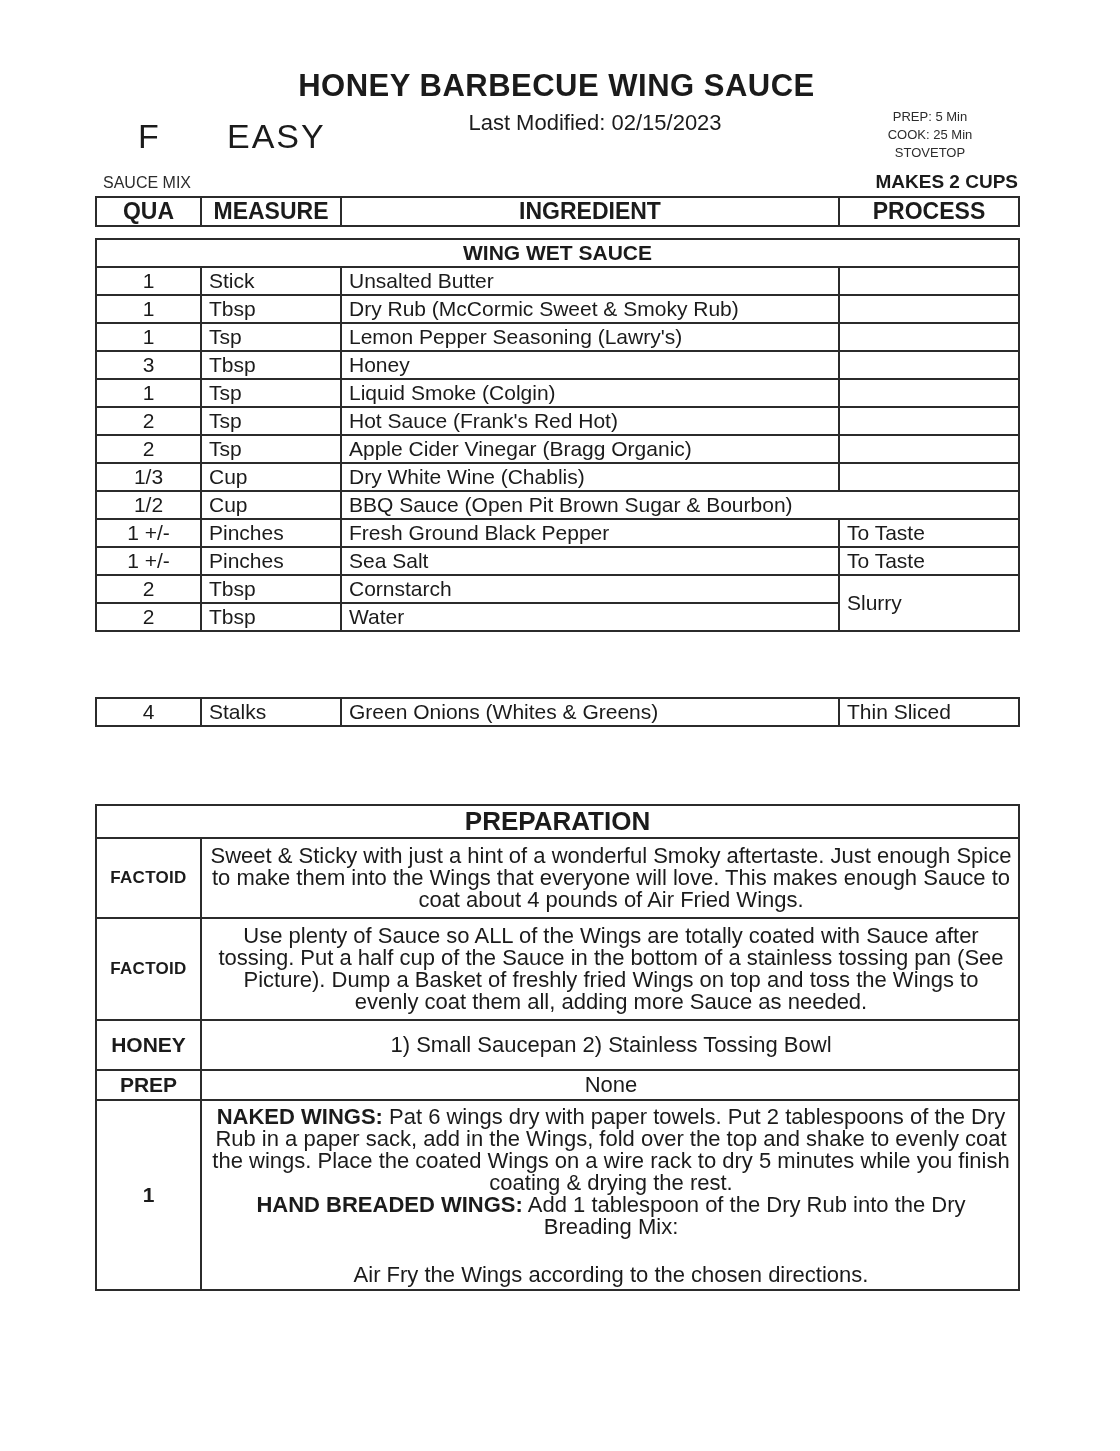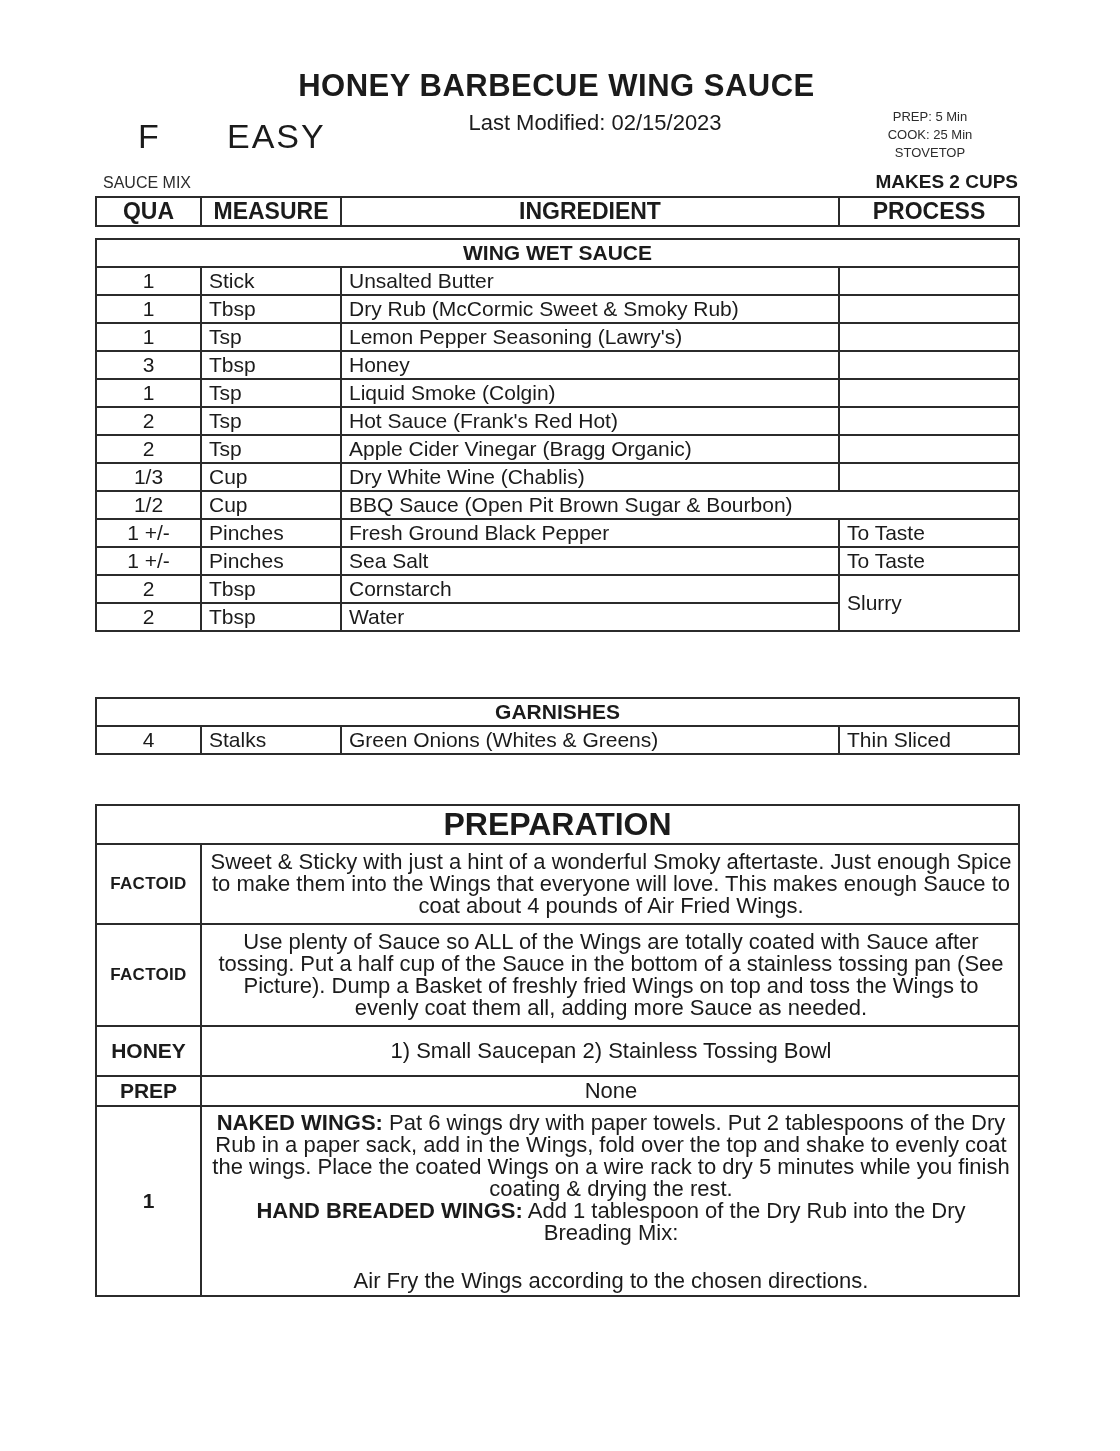--- a/index.html
+++ b/index.html
@@ -256,9 +256,6 @@
         <col style="width:180px">
       </colgroup>
     <tbody>
-        <tr class="sect-row">
-      <td colspan="4">GARNISHES</td>
-    </tr>
     <tr>
       <td class="cell-qua">4</td>
       <td class="cell-measure">Stalks</td>

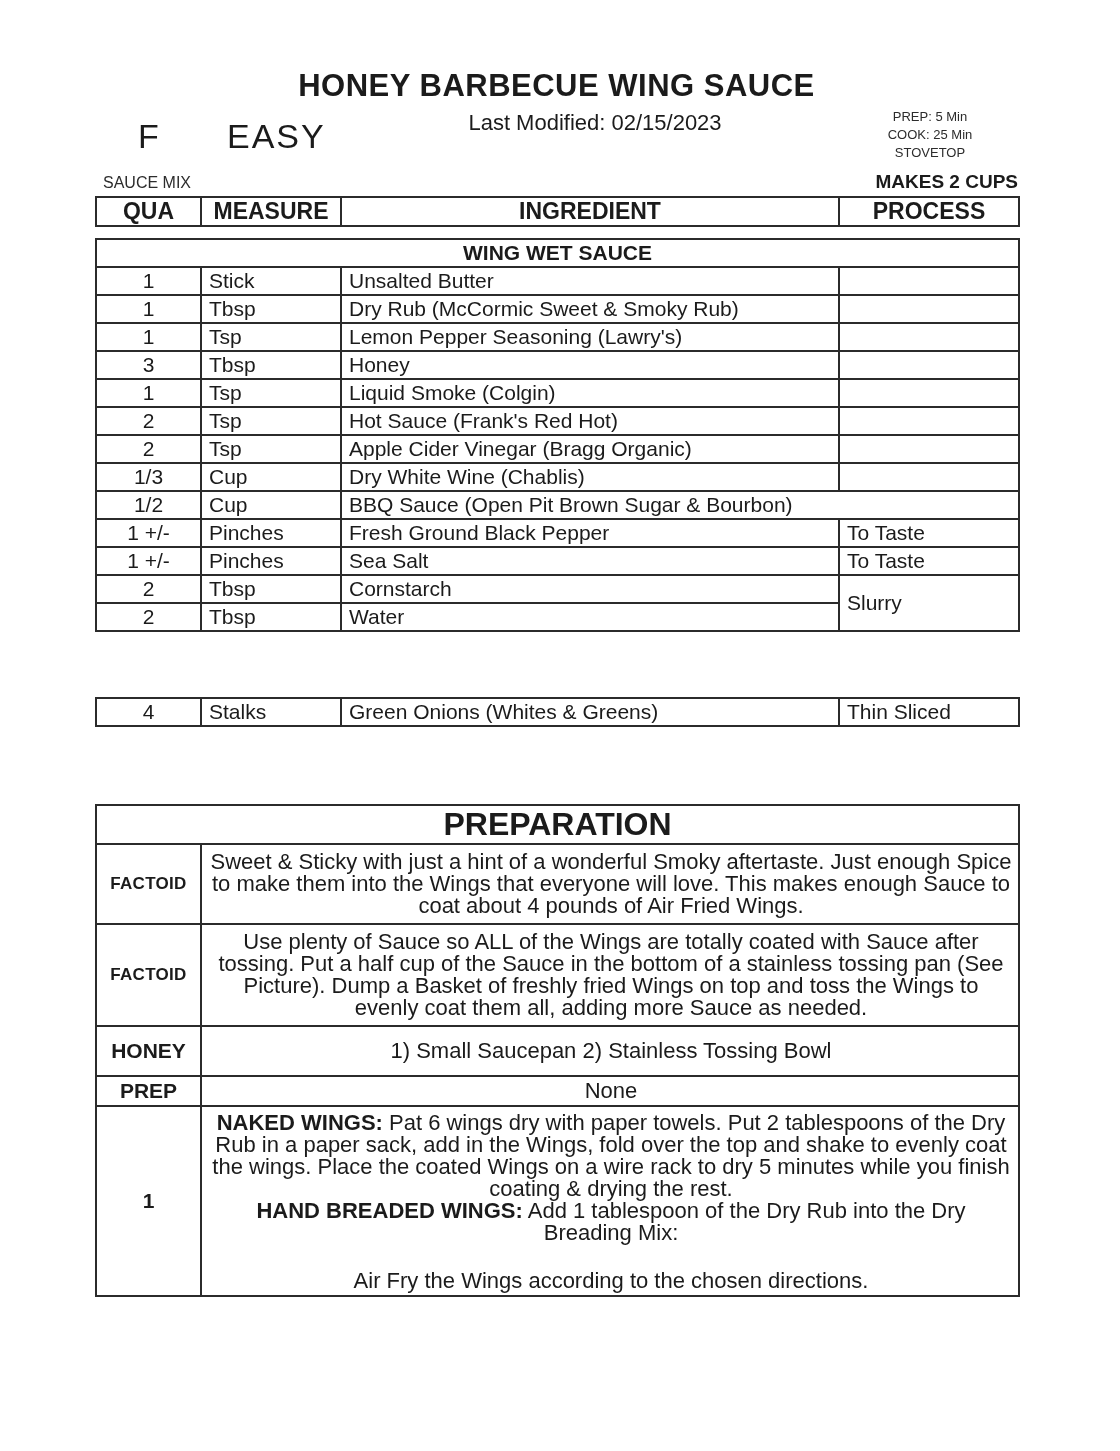--- a/index.html
+++ b/index.html
@@ -97,7 +97,7 @@
   .cell-measure, .cell-ingredient, .cell-process { text-align: left; padding-left: 7px; }
   
   .prep-table { top: 804px; }
-  .prep-table .sect-row td { height: 30px; font-size: 32px; border-radius: 11px; }
+  .prep-table .sect-row td { height: 30px; font-size: 26px; border-radius: 11px; }
   .prep-table td { white-space: normal; }
   .lbl {
     text-align: center;

